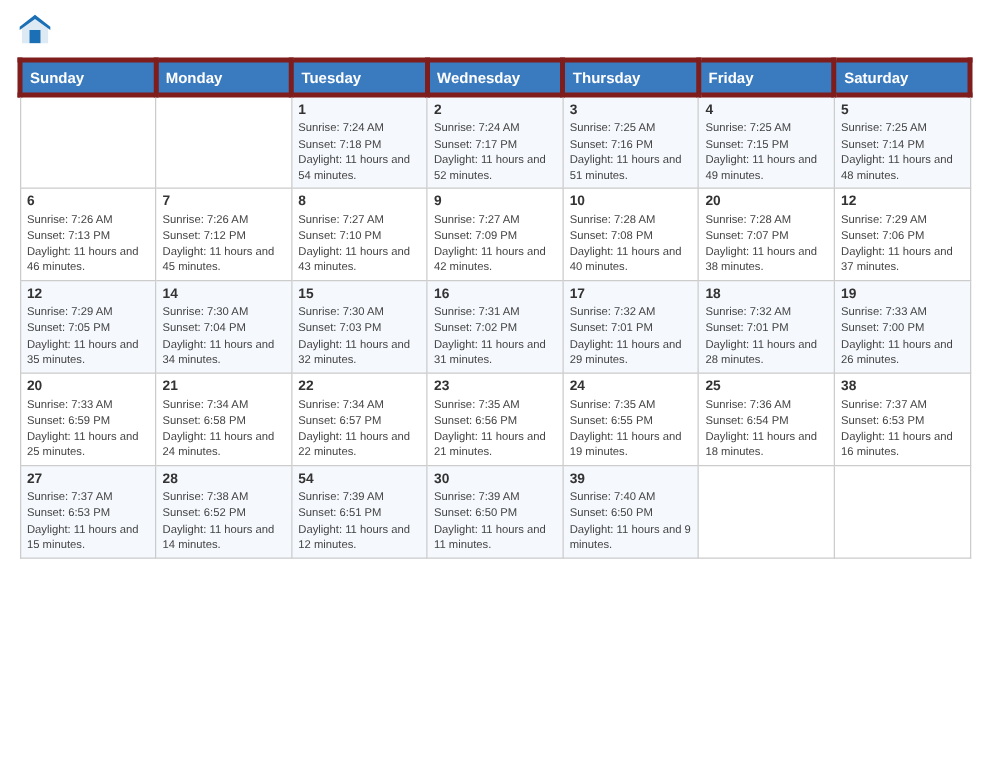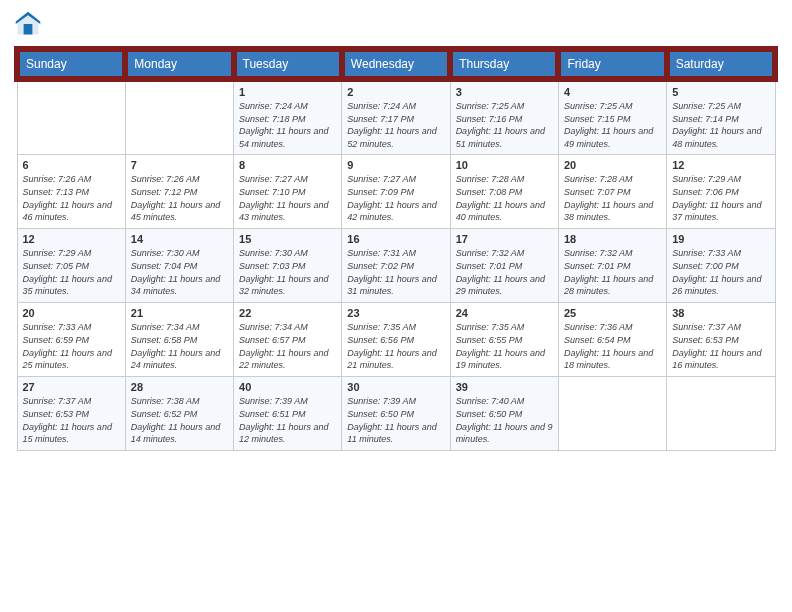--- a/index.html
+++ b/index.html
@@ -57,10 +57,10 @@
       background-color: #3a7abf;
       color: #fff;
       font-size: 12px;
-      font-weight: normal;
+      font-weight: bold;
       padding: 5px 6px;
       text-align: left;
-      border: 6px solid #7f1d1d;
+      border: 4px solid #7f1d1d;
     }
     tbody tr td {
       border: 1px solid #ccc;

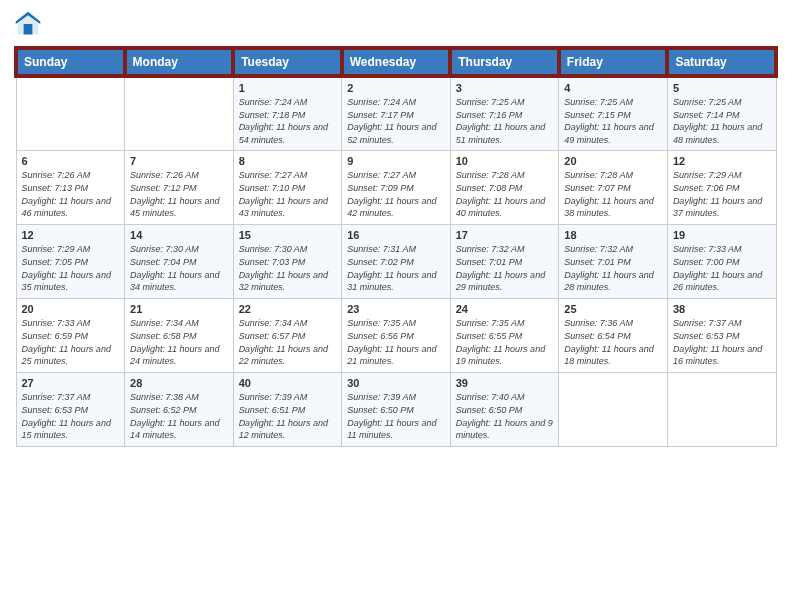--- a/index.html
+++ b/index.html
@@ -87,7 +87,6 @@
       line-height: 1.4;
       font-size: 9px;
       color: #444;
-      font-style: italic;
     }
     .empty-cell {
       background: #fff !important;

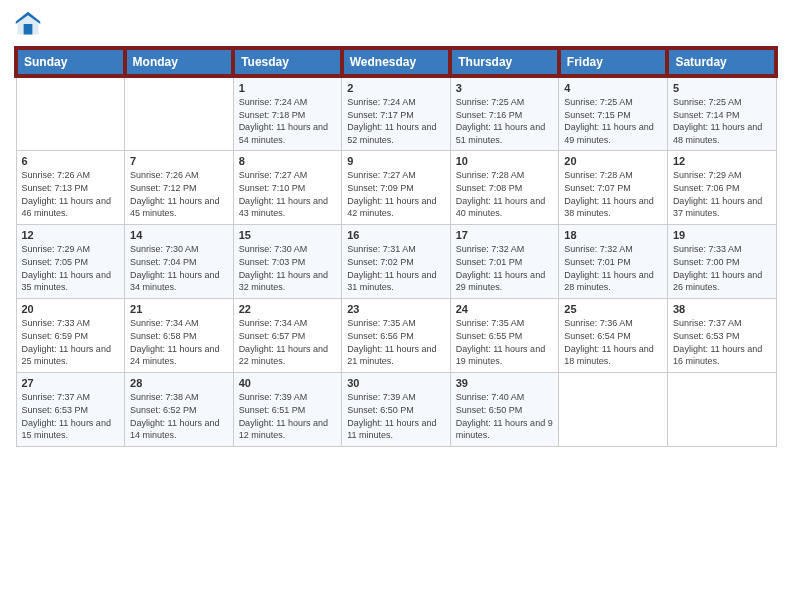--- a/index.html
+++ b/index.html
@@ -252,7 +252,7 @@
             <div class="day-info">Sunrise: 7:38 AM<br>Sunset: 6:52 PM<br>Daylight: 11 hours and 14 minutes.</div>
           </td>
           <td>
-            <span class="day-num">40</span>
+            <span class="day-num">54</span>
             <div class="day-info">Sunrise: 7:39 AM<br>Sunset: 6:51 PM<br>Daylight: 11 hours and 12 minutes.</div>
           </td>
           <td>

